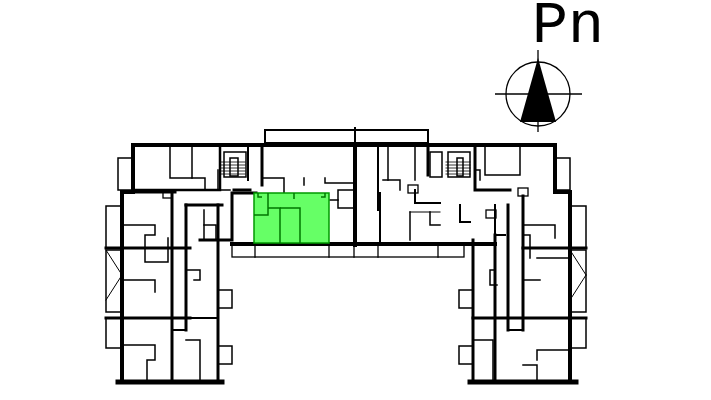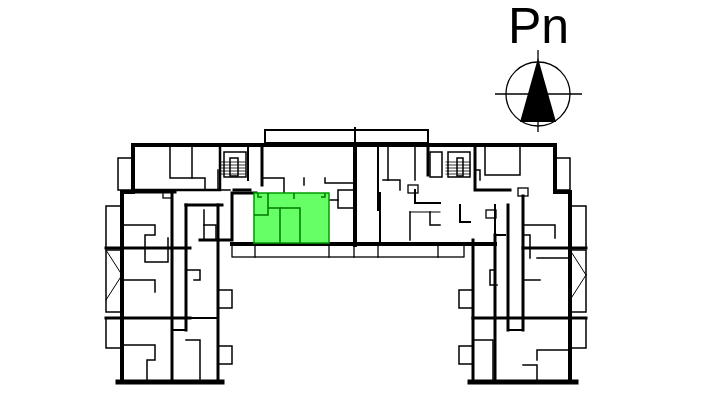--- a/index.html
+++ b/index.html
@@ -5,7 +5,7 @@
   html, body { margin:0; padding:0; background:#ffffff; }
   body { width:711px; height:400px; position:relative; overflow:hidden; font-family:"Liberation Sans", sans-serif; }
   #plan { position:absolute; left:0; top:0; }
-  .north-label { position:absolute; left:508px; top:0px; font-size:50px; line-height:52px; color:#000; font-family:Liberation Sans, sans-serif; }
+  .north-label { position:absolute; left:532px; top:0px; font-size:60px; line-height:52px; color:#000; font-family:Liberation Mono, monospace; }
 </style>
 </head>
 <body>

